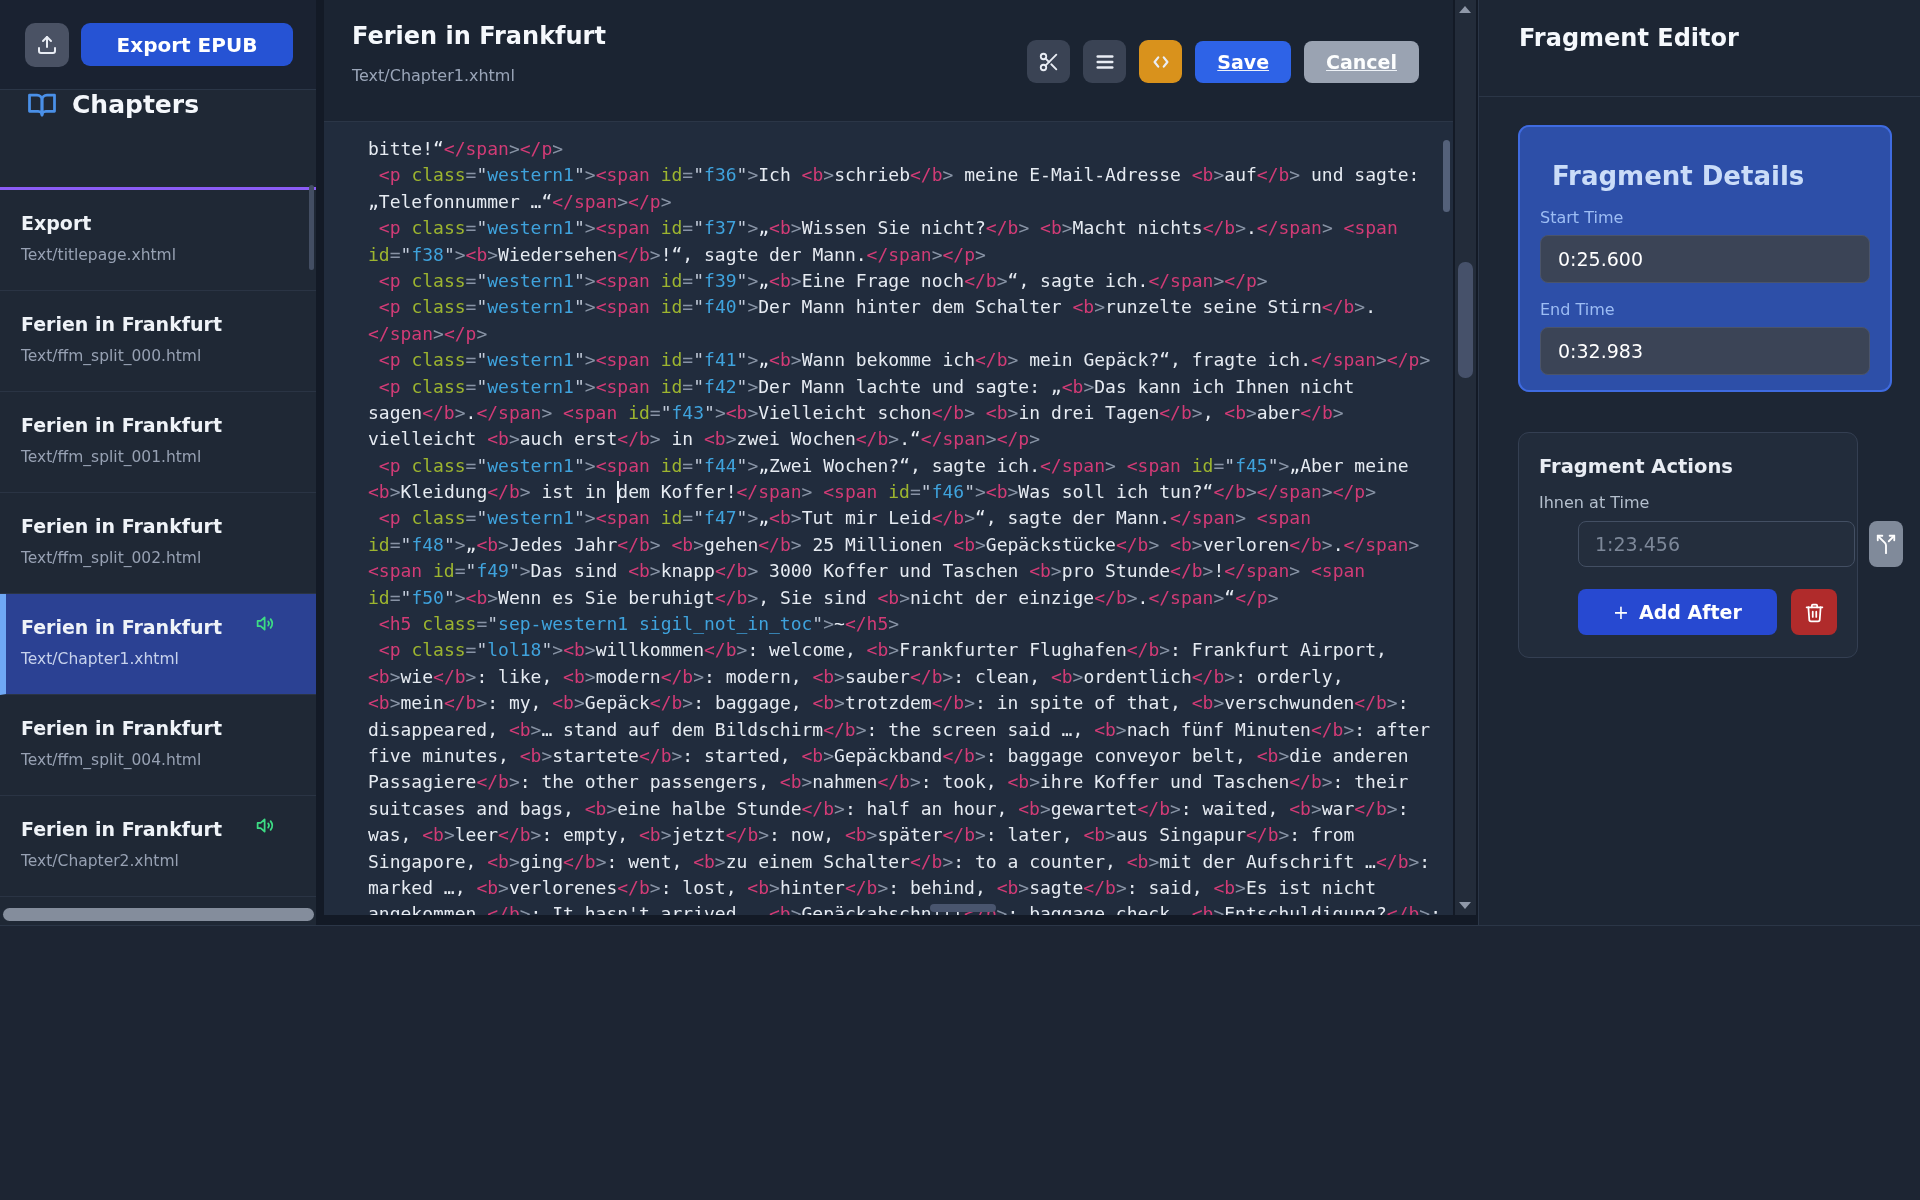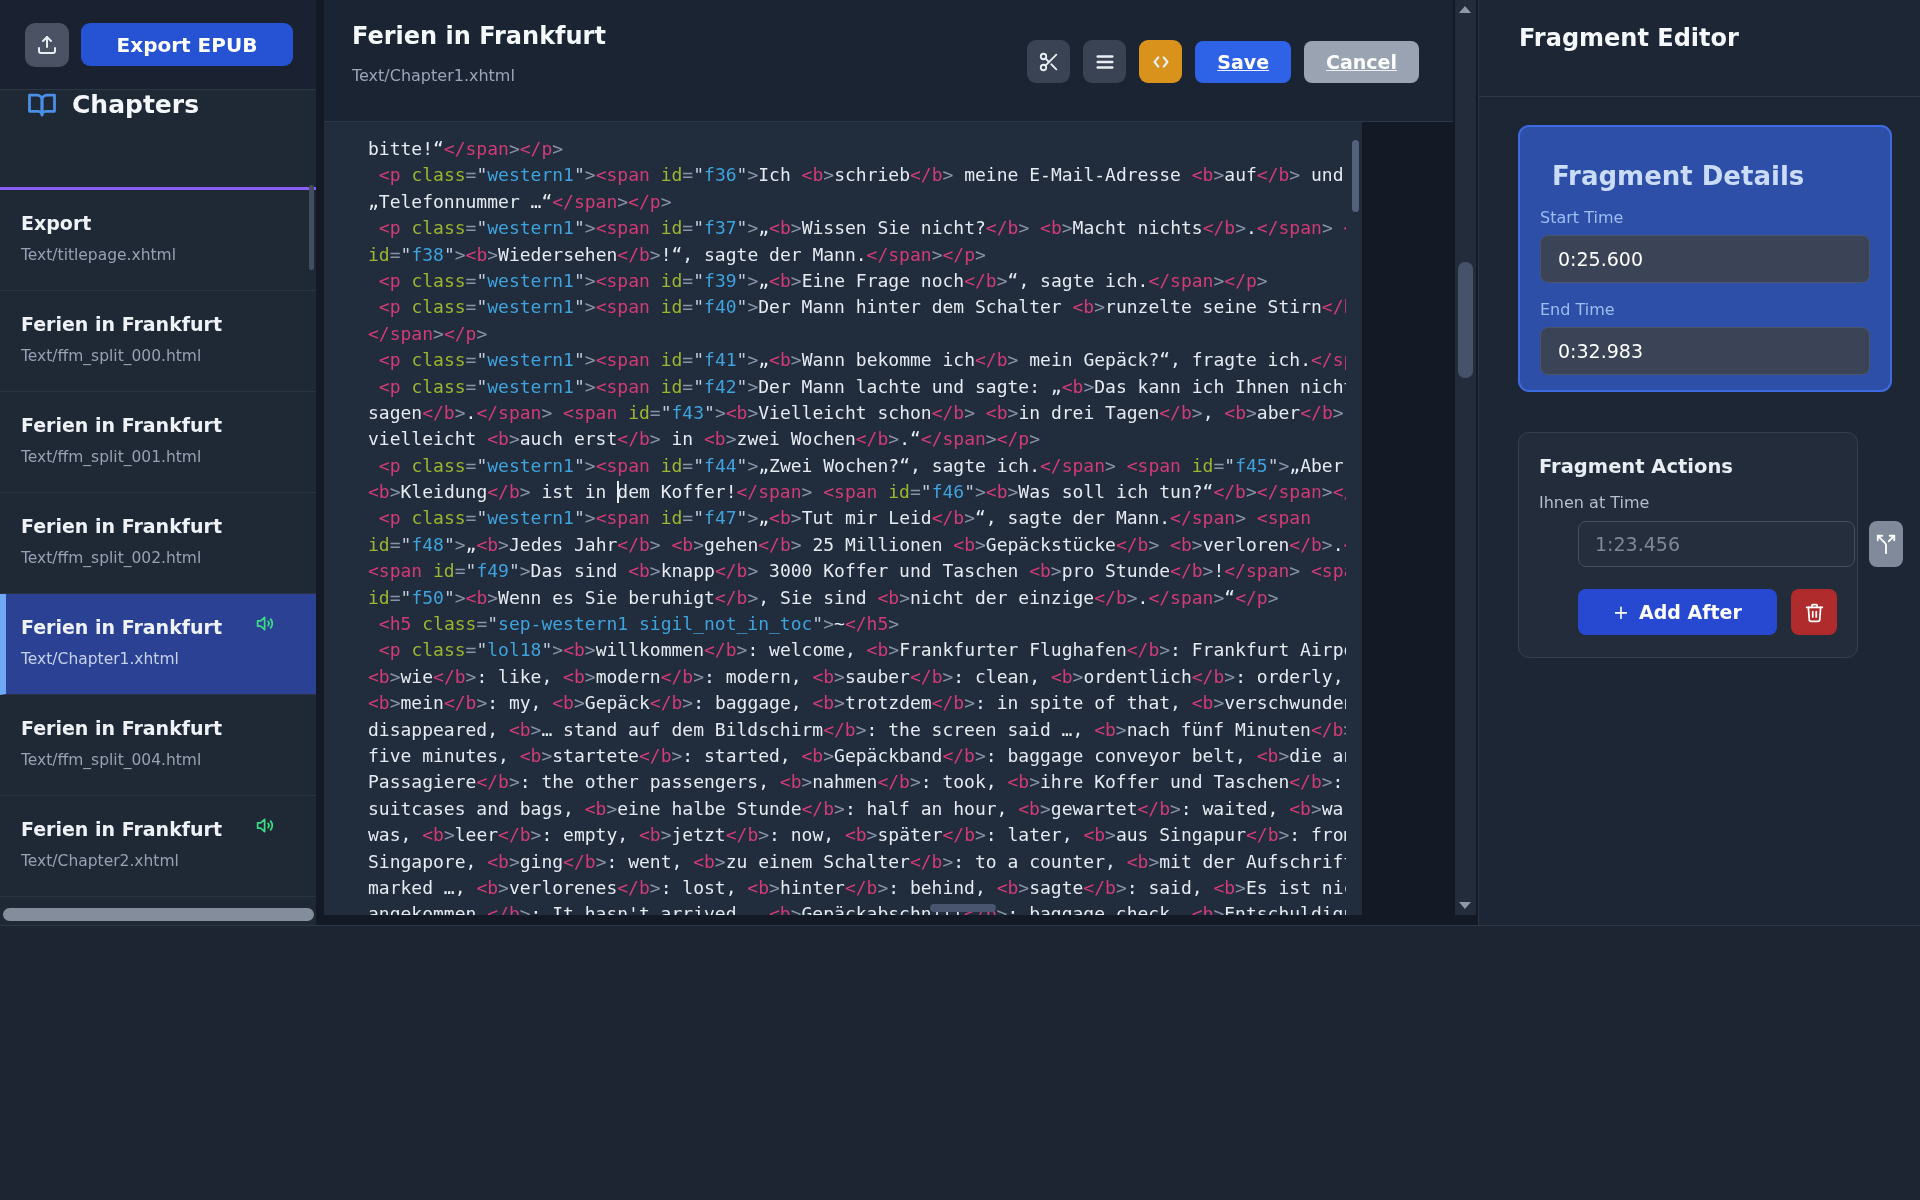--- a/index.html
+++ b/index.html
@@ -41,7 +41,7 @@
   #save-btn{background:var(--accent-blue,#2e63e7);}
   #cancel-btn{background:var(--cancel-gray,#9aa3b2);color:#fdfefe;}
 
-  #code-area{position:absolute;left:324px;top:122px;width:1038px;height:793px;background:#212c3d;overflow:hidden;}
+  #code-area{position:absolute;left:324px;top:122px;width:1129px;height:793px;background:#212c3d;overflow:hidden;}
   #code-lines{position:absolute;left:44px;top:14px;right:16px;
     font-family:"DejaVu Sans Mono","Liberation Mono",monospace;font-size:18px;line-height:26.4px;
     color:#e6ebf2;white-space:pre;}

